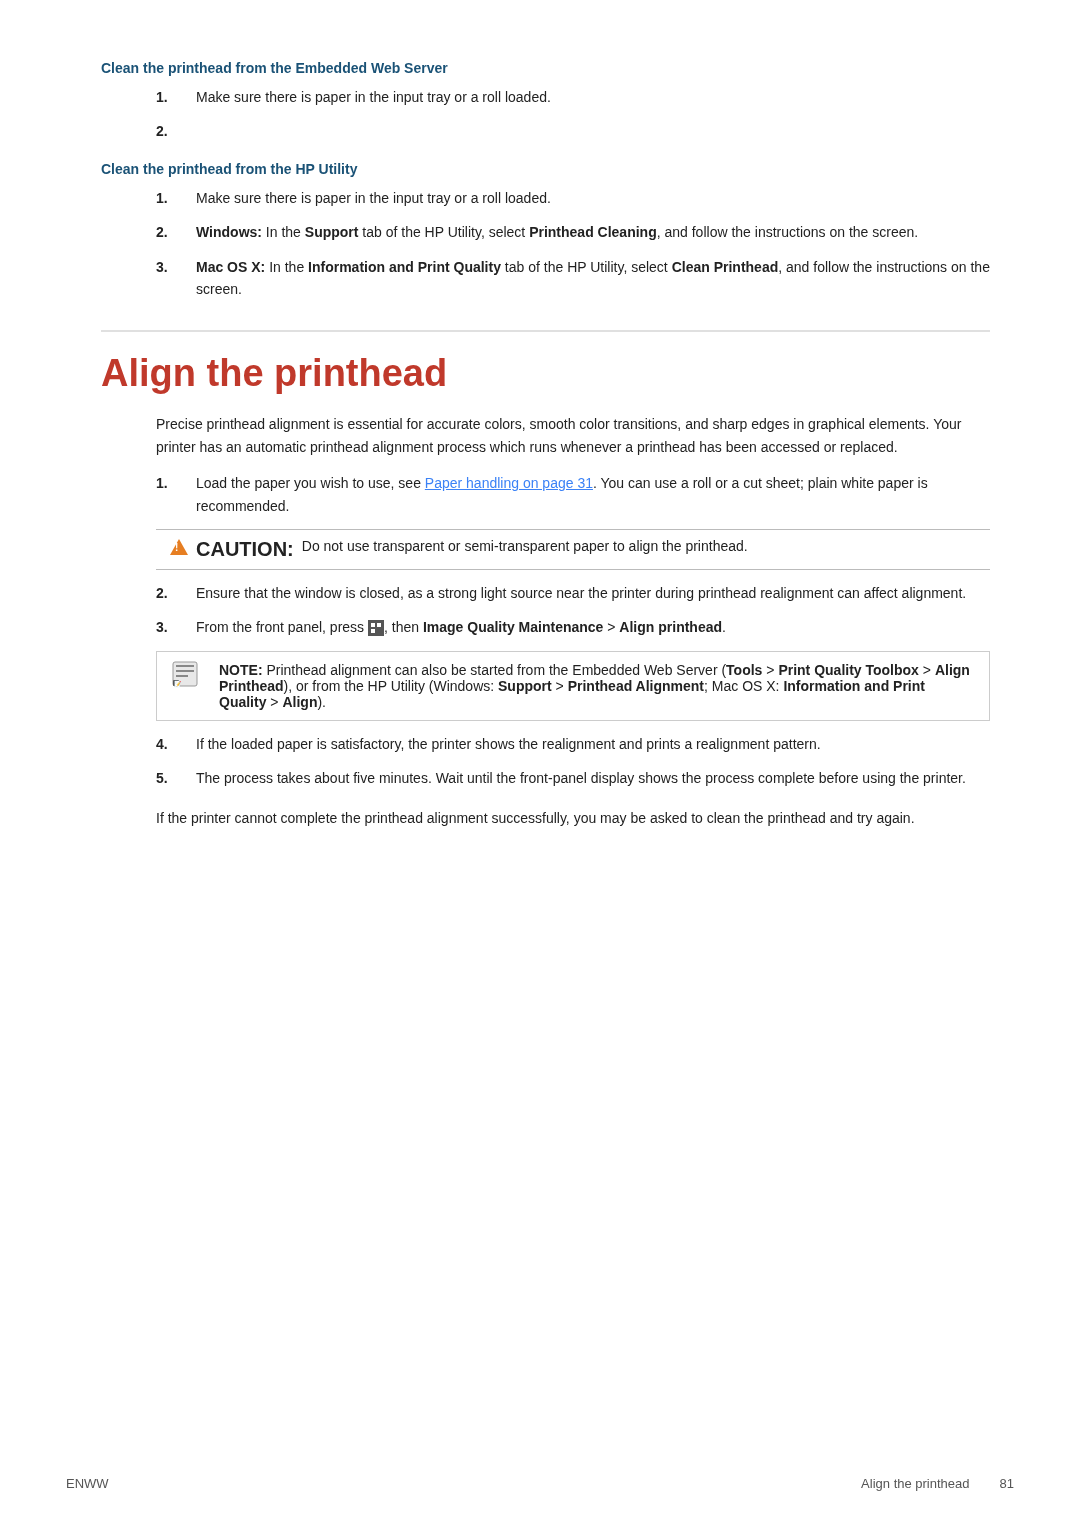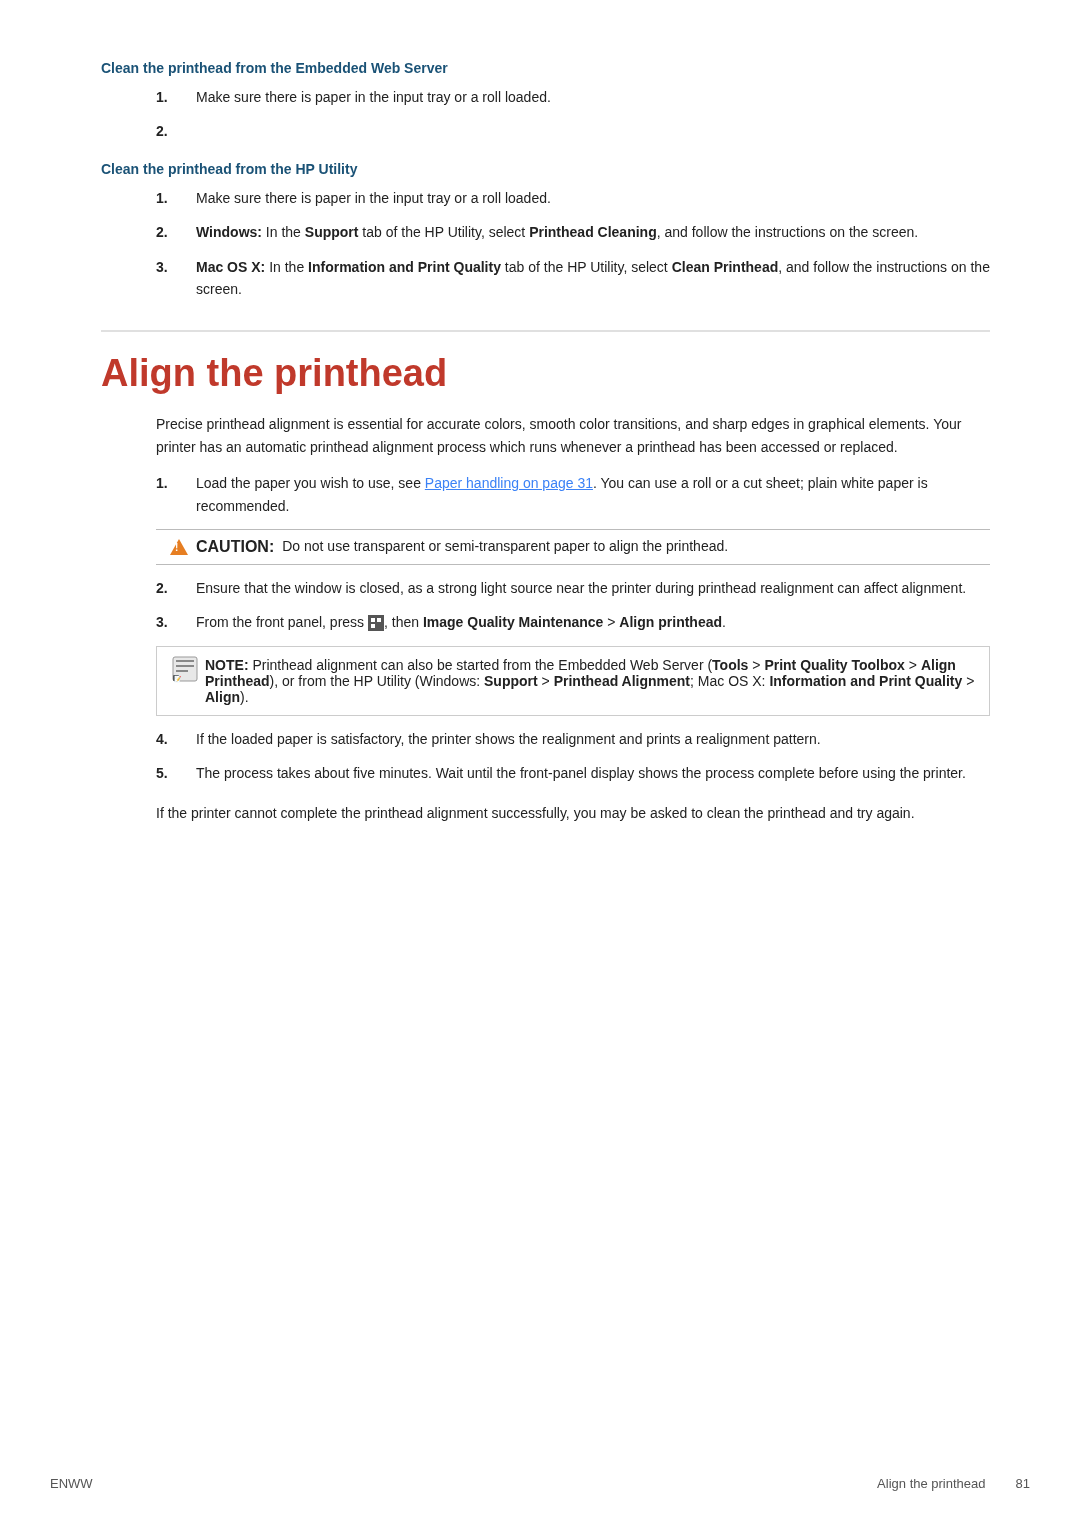--- a/index.html
+++ b/index.html
@@ -51,7 +51,7 @@
     }
     .caution-label {
       font-weight: bold;
-      font-size: 16px;
+      font-size: 20px;
       color: #222;
       white-space: nowrap;
     }

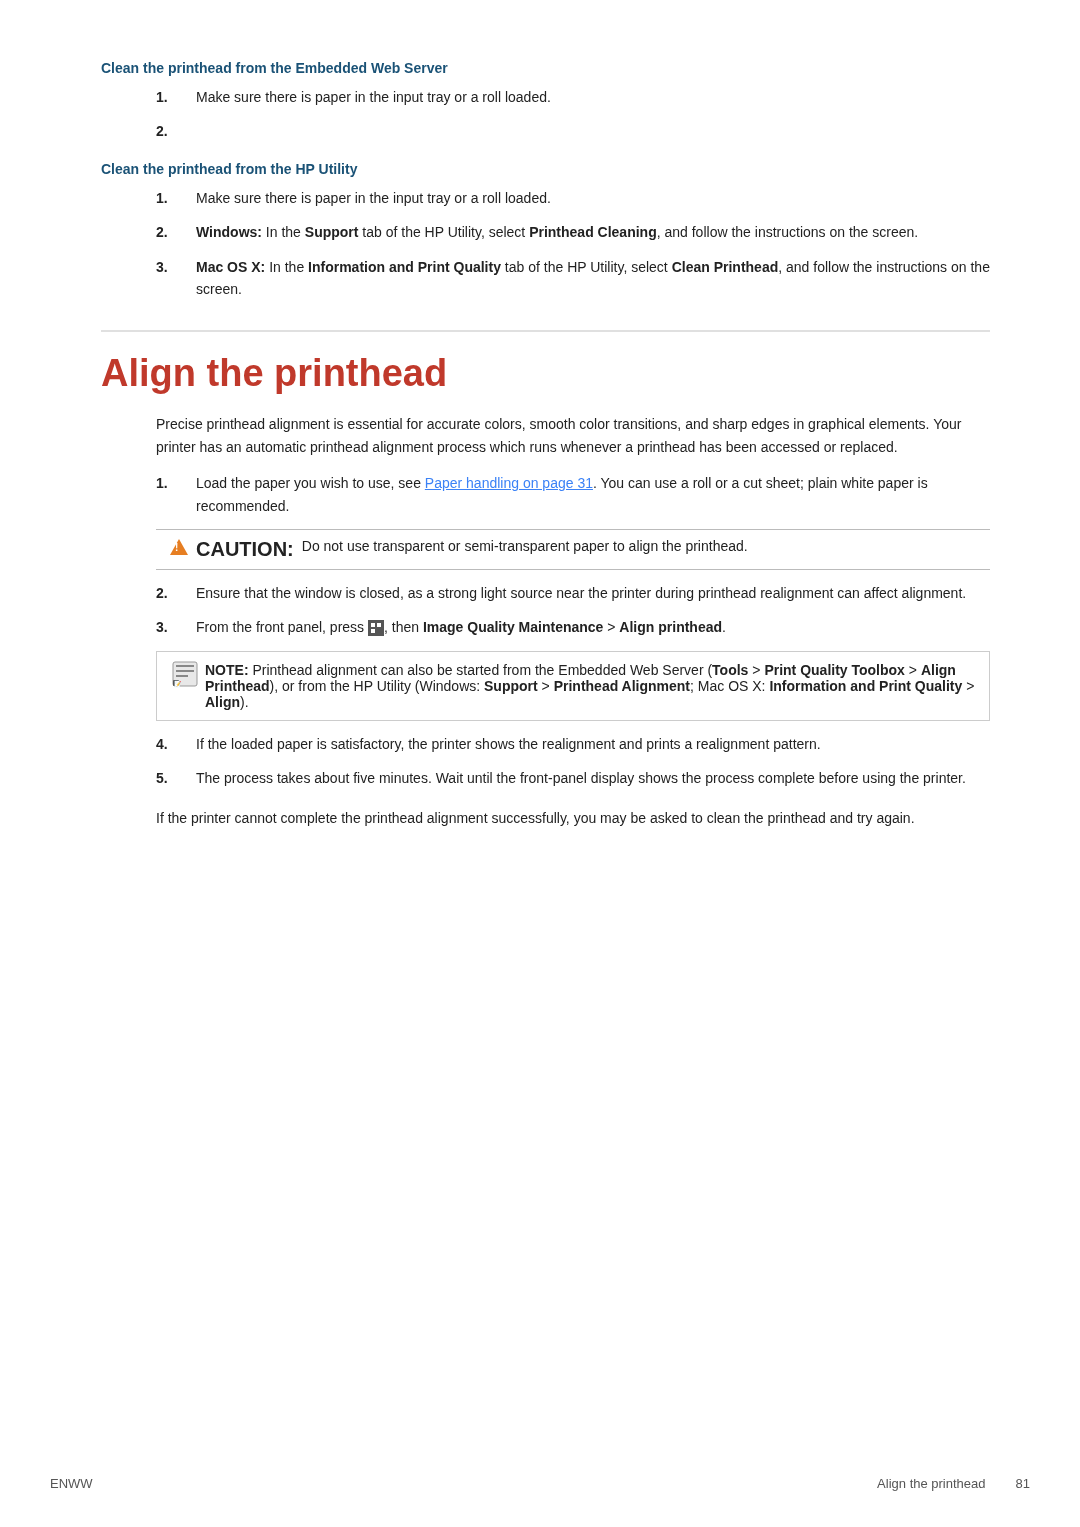--- a/index.html
+++ b/index.html
@@ -82,7 +82,7 @@
       margin: 12px 0 12px 55px;
       display: flex;
       align-items: flex-start;
-      gap: 6px;
+      gap: 20px;
       background: #fff;
     }
     .note-icon {

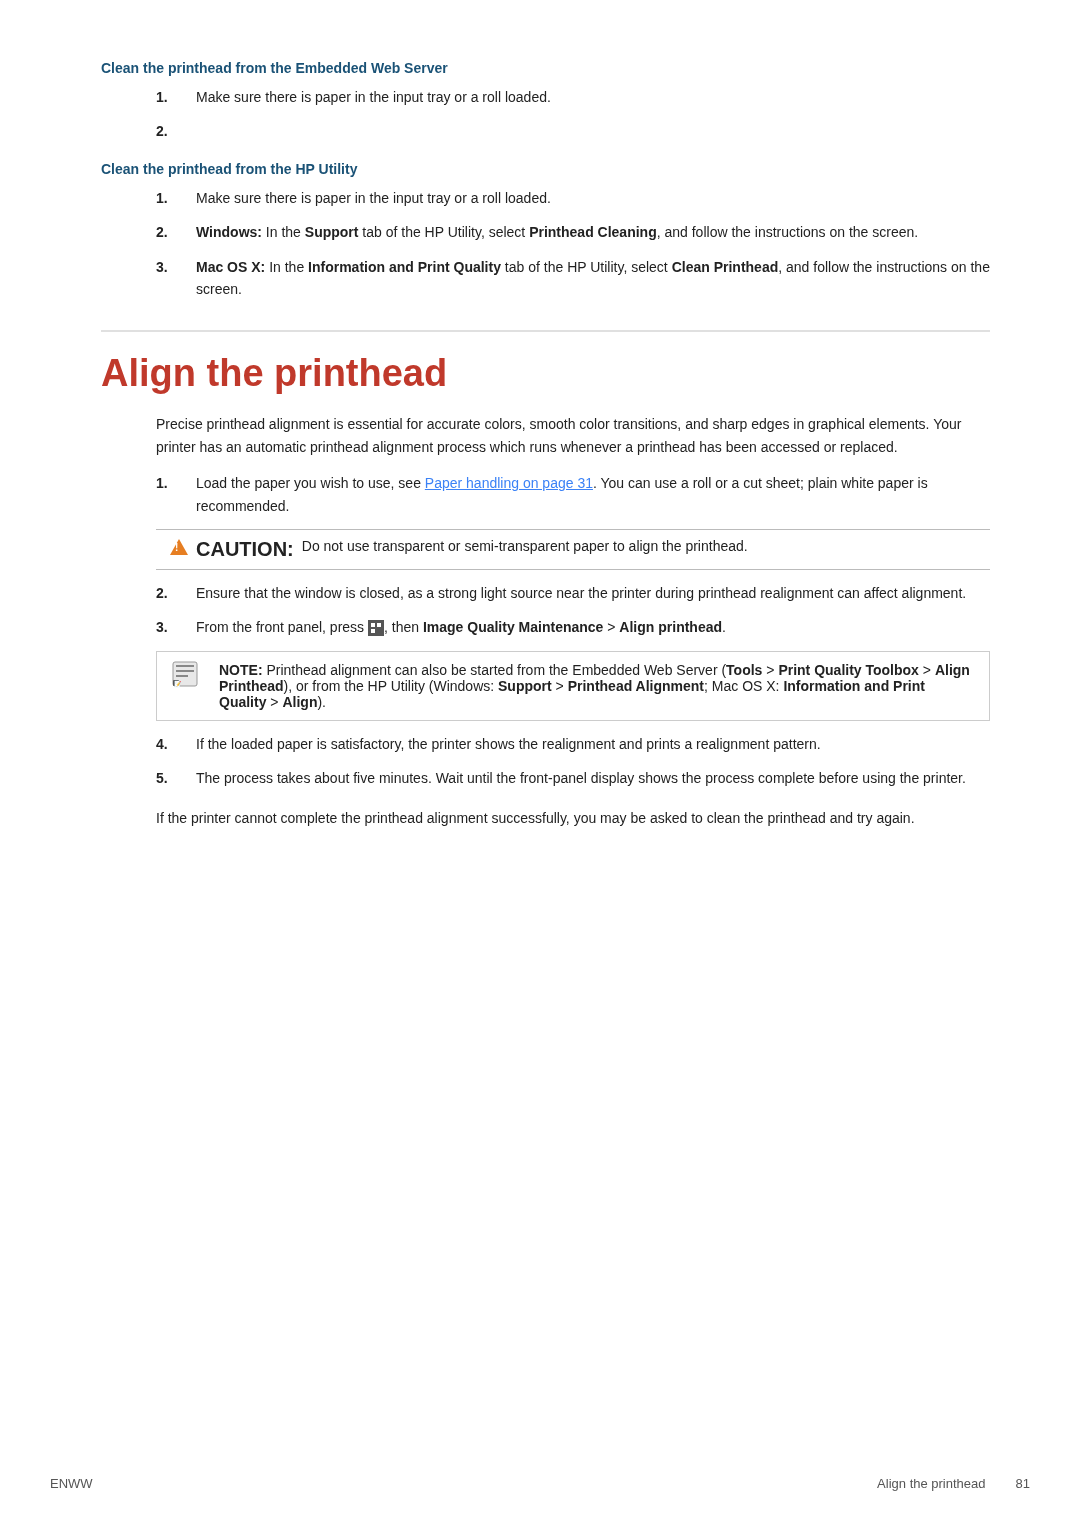--- a/index.html
+++ b/index.html
@@ -105,7 +105,7 @@
       right: 0;
       display: flex;
       justify-content: space-between;
-      padding: 0 50px;
+      padding: 0 66px;
       font-size: 13px;
       color: #555;
       margin-top: 24px;

